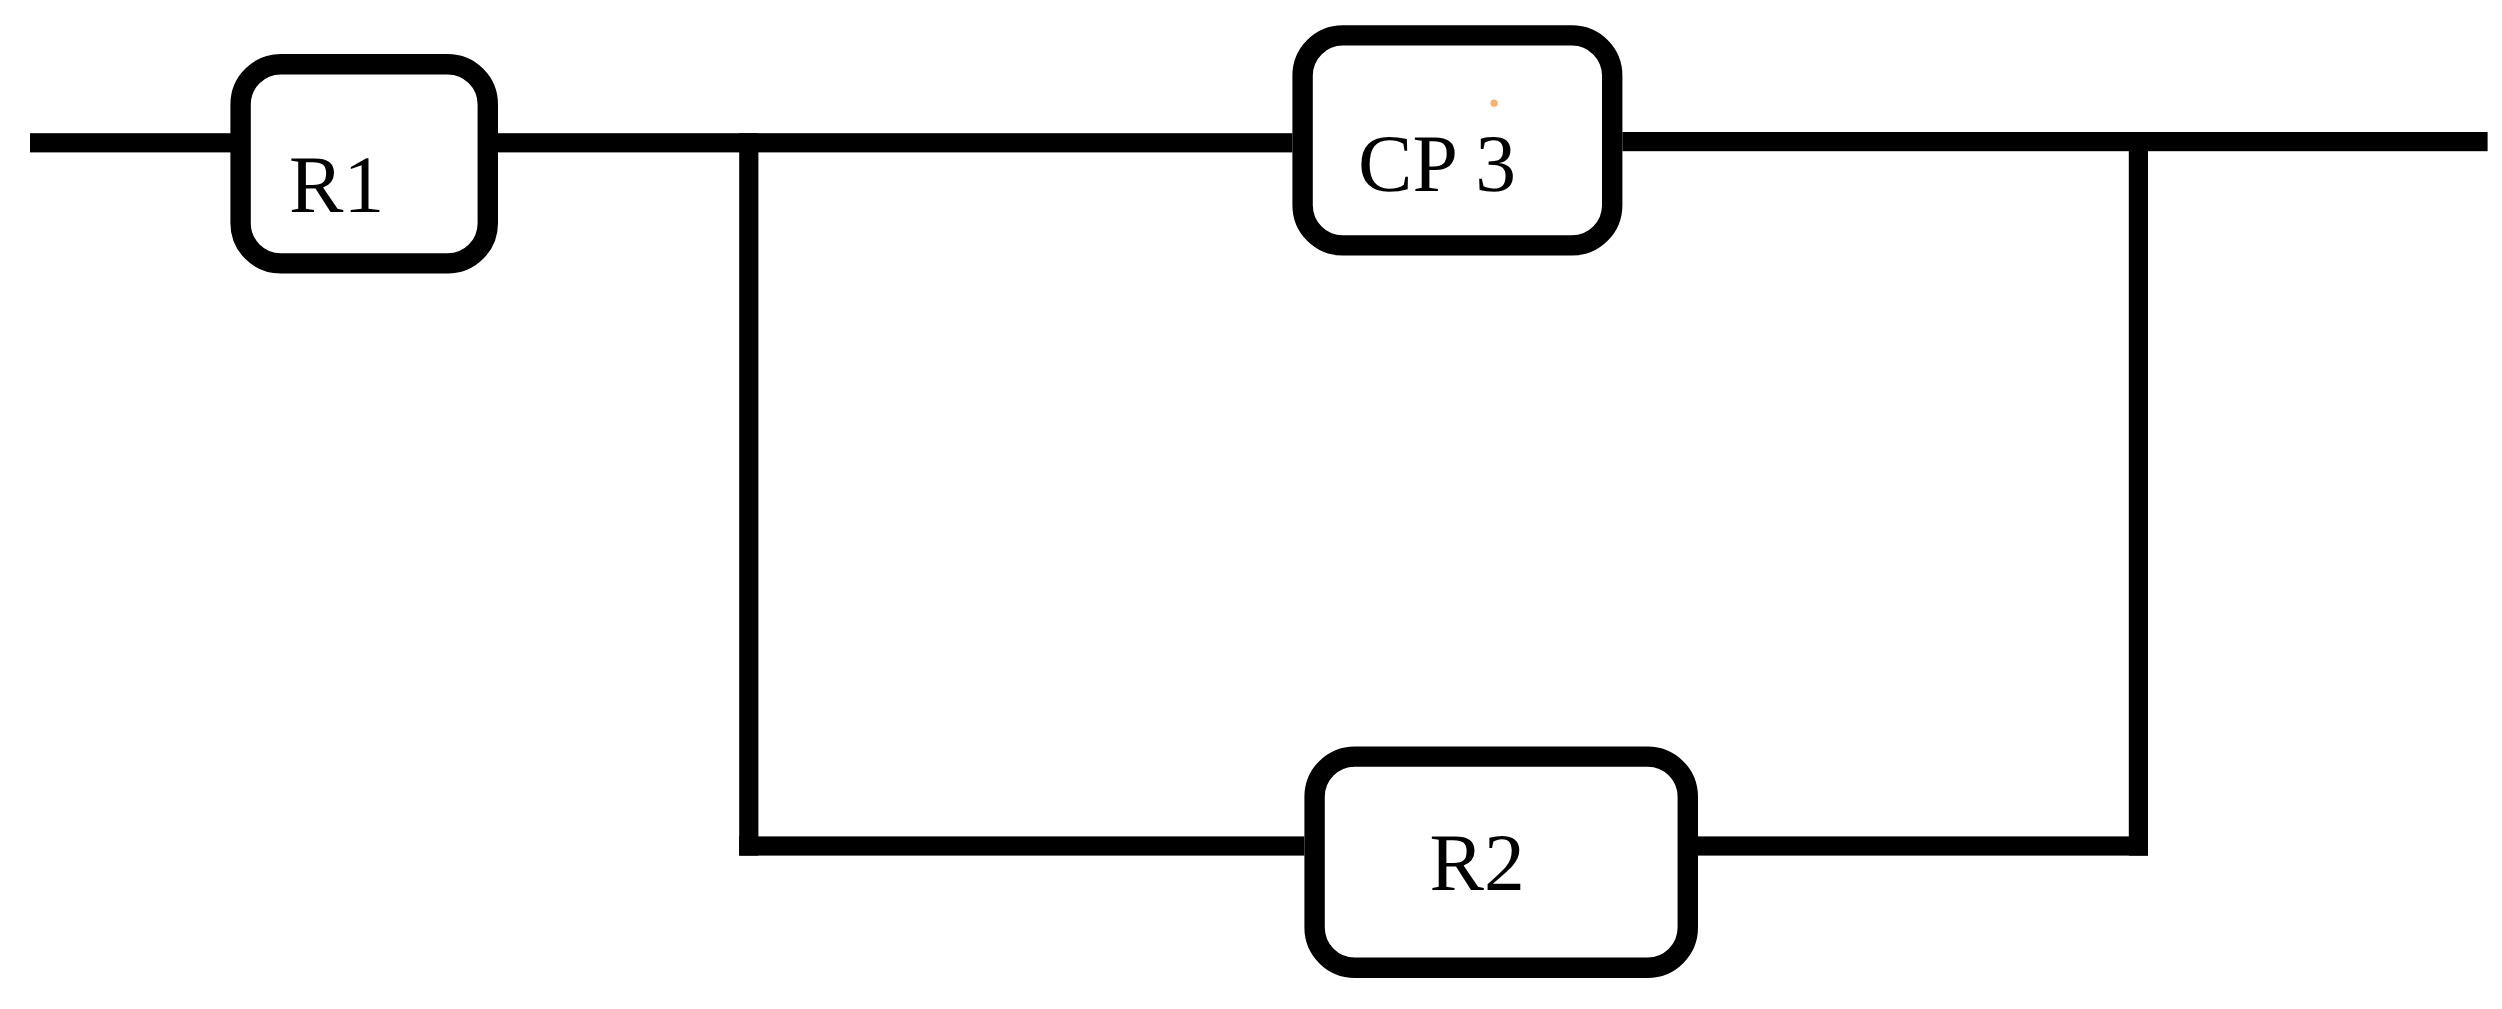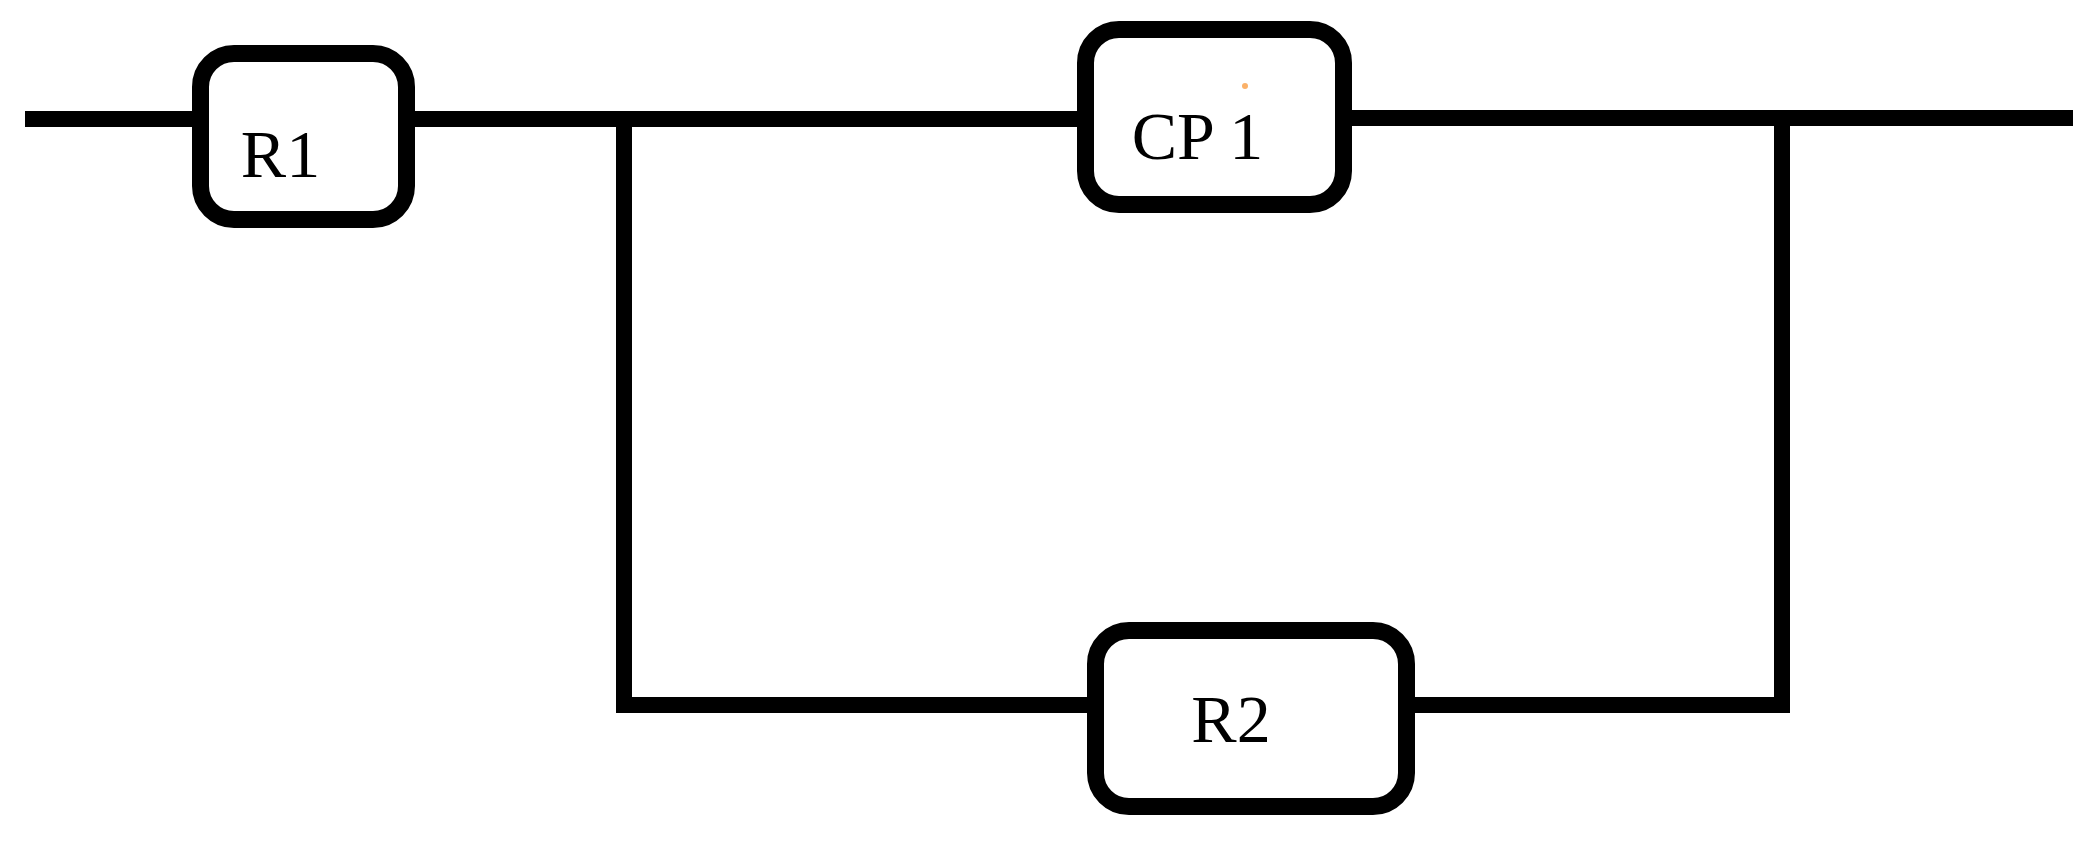--- a/index.html
+++ b/index.html
@@ -82,7 +82,7 @@
   </div>
 
   <div class="component-box" id="box-cp1">
-    <span class="component-label">CP 1</span>
+    <span class="component-label">CP 3</span>
   </div>
 
   <div class="component-box" id="box-r2">

